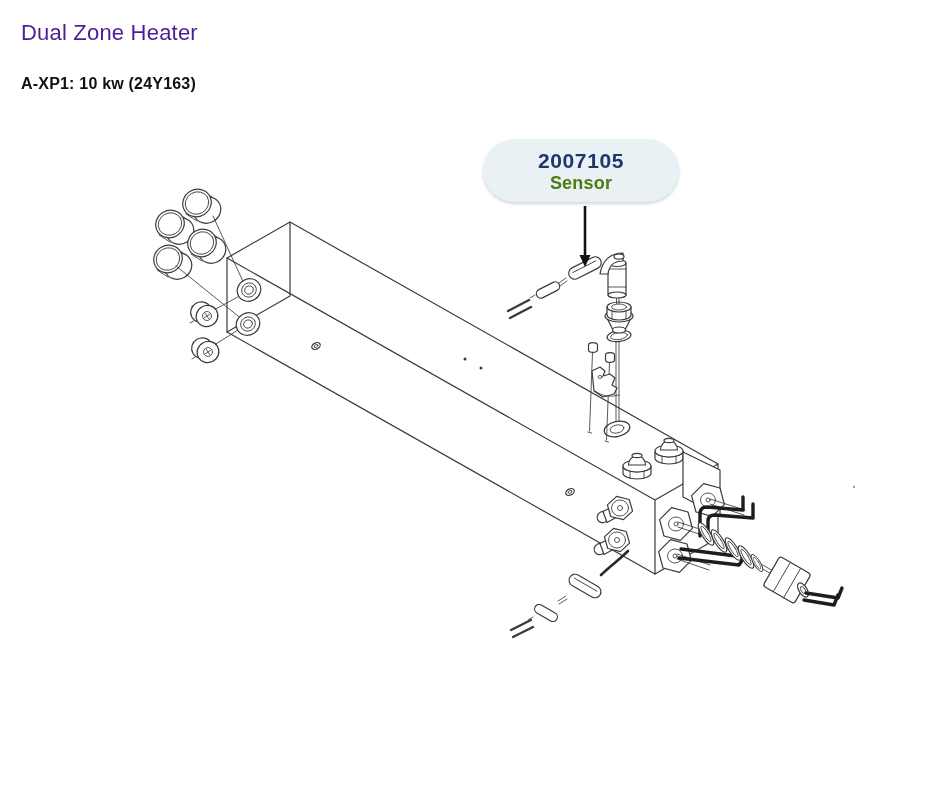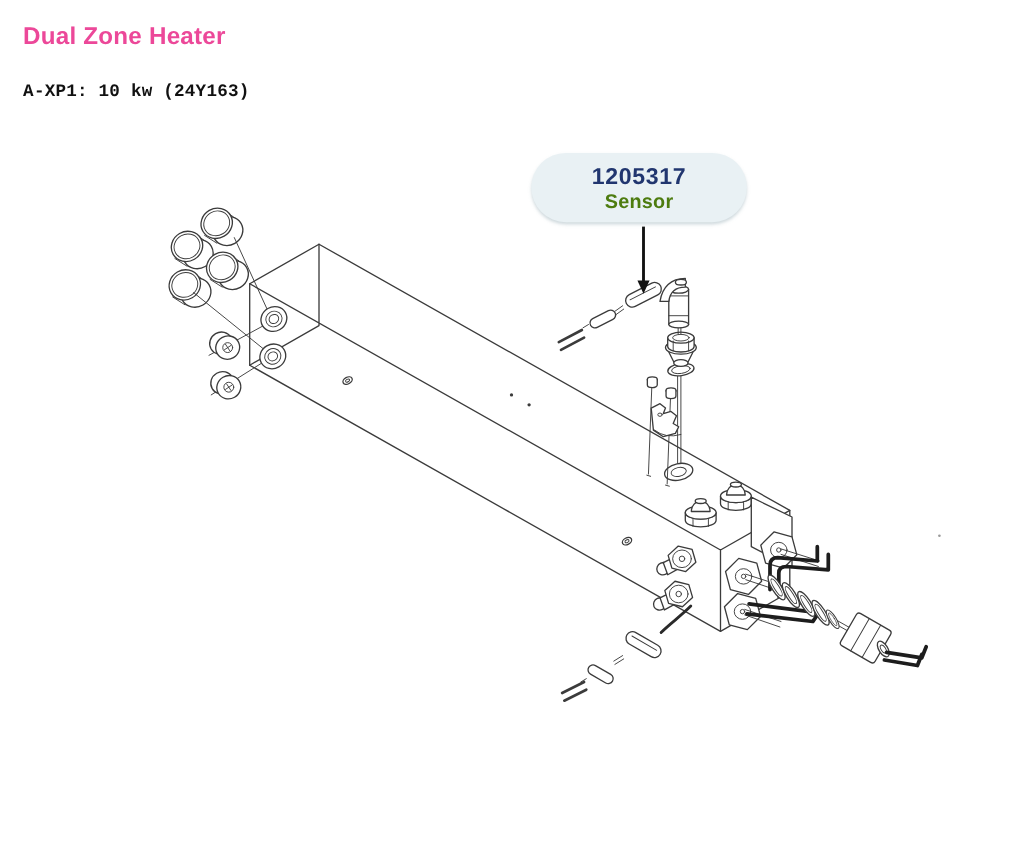--- a/index.html
+++ b/index.html
@@ -5,8 +5,8 @@
   html,body{margin:0;padding:0;background:#fff;}
   .stage{position:relative;width:940px;height:788px;background:#fff;overflow:hidden;
          font-family:"Liberation Sans", sans-serif;}
-  .title{position:absolute;left:21px;top:20px;margin:0;font-size:22px;font-weight:700;
-         color:#ec4899;letter-spacing:.2px;}
+  .title{position:absolute;left:21px;top:20px;margin:0;font-size:22px;font-weight:400;
+         color:#4c1d95;letter-spacing:.2px;}
   .specs{position:absolute;left:21px;top:74px;font-size:16px;font-weight:700;color:#111;
          line-height:19.5px;letter-spacing:.2px;font-family:Liberation Mono, monospace;}
   .diagram-svg{position:absolute;left:0;top:0;}

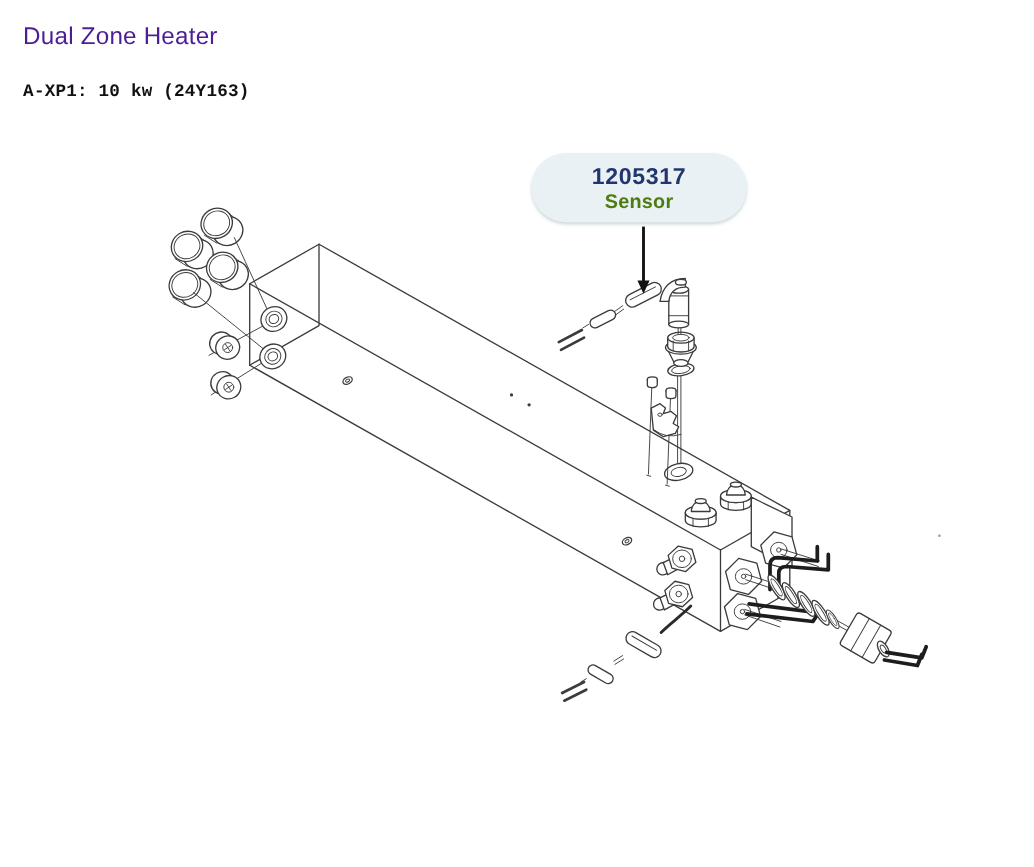--- a/index.html
+++ b/index.html
@@ -8,7 +8,7 @@
   .title{position:absolute;left:21px;top:20px;margin:0;font-size:22px;font-weight:400;
          color:#4c1d95;letter-spacing:.2px;}
   .specs{position:absolute;left:21px;top:74px;font-size:16px;font-weight:700;color:#111;
-         line-height:19.5px;letter-spacing:.2px;font-family:Liberation Mono, monospace;}
+         line-height:19.5px;letter-spacing:.2px;}
   .diagram-svg{position:absolute;left:0;top:0;}
   .callout{position:absolute;left:483px;top:139px;width:196px;height:63px;border-radius:32px;
            background:#e9f1f4;display:flex;flex-direction:column;align-items:center;

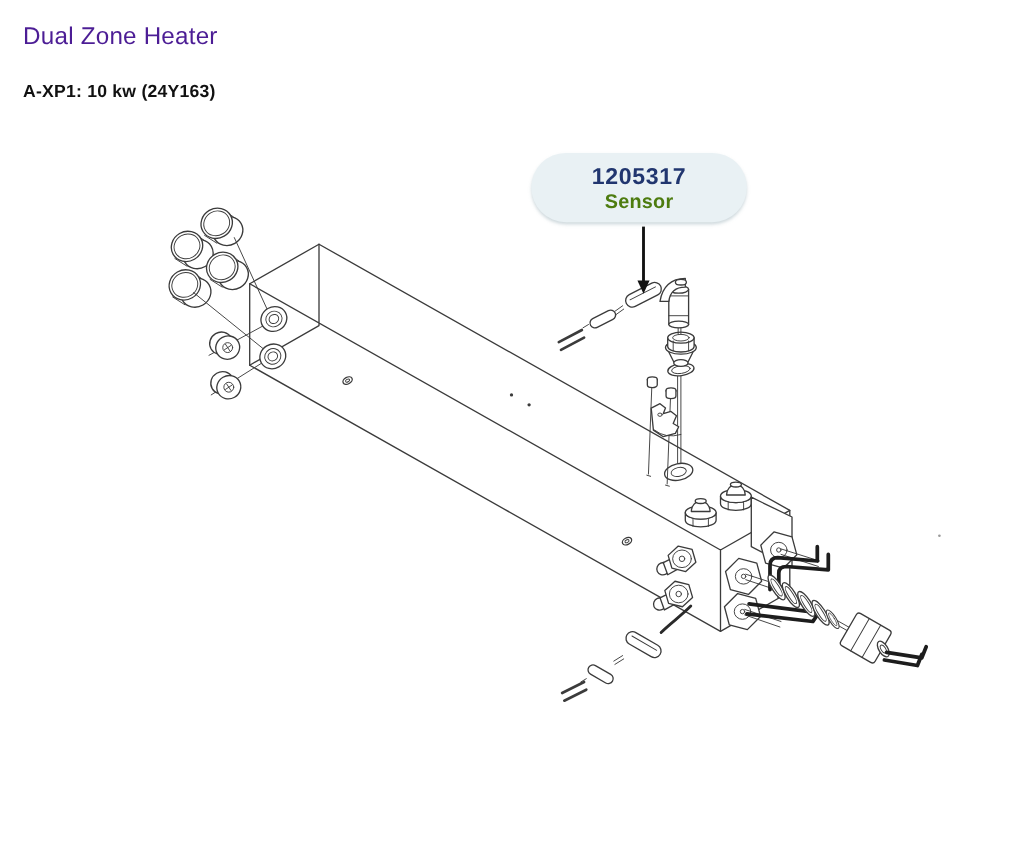--- a/index.html
+++ b/index.html
@@ -243,7 +243,7 @@
   </svg>
 
   <div class="callout">
-    <div class="pn">1205317</div>
+    <div class="pn">2007105</div>
     <div class="pname">Sensor</div>
   </div>
 

